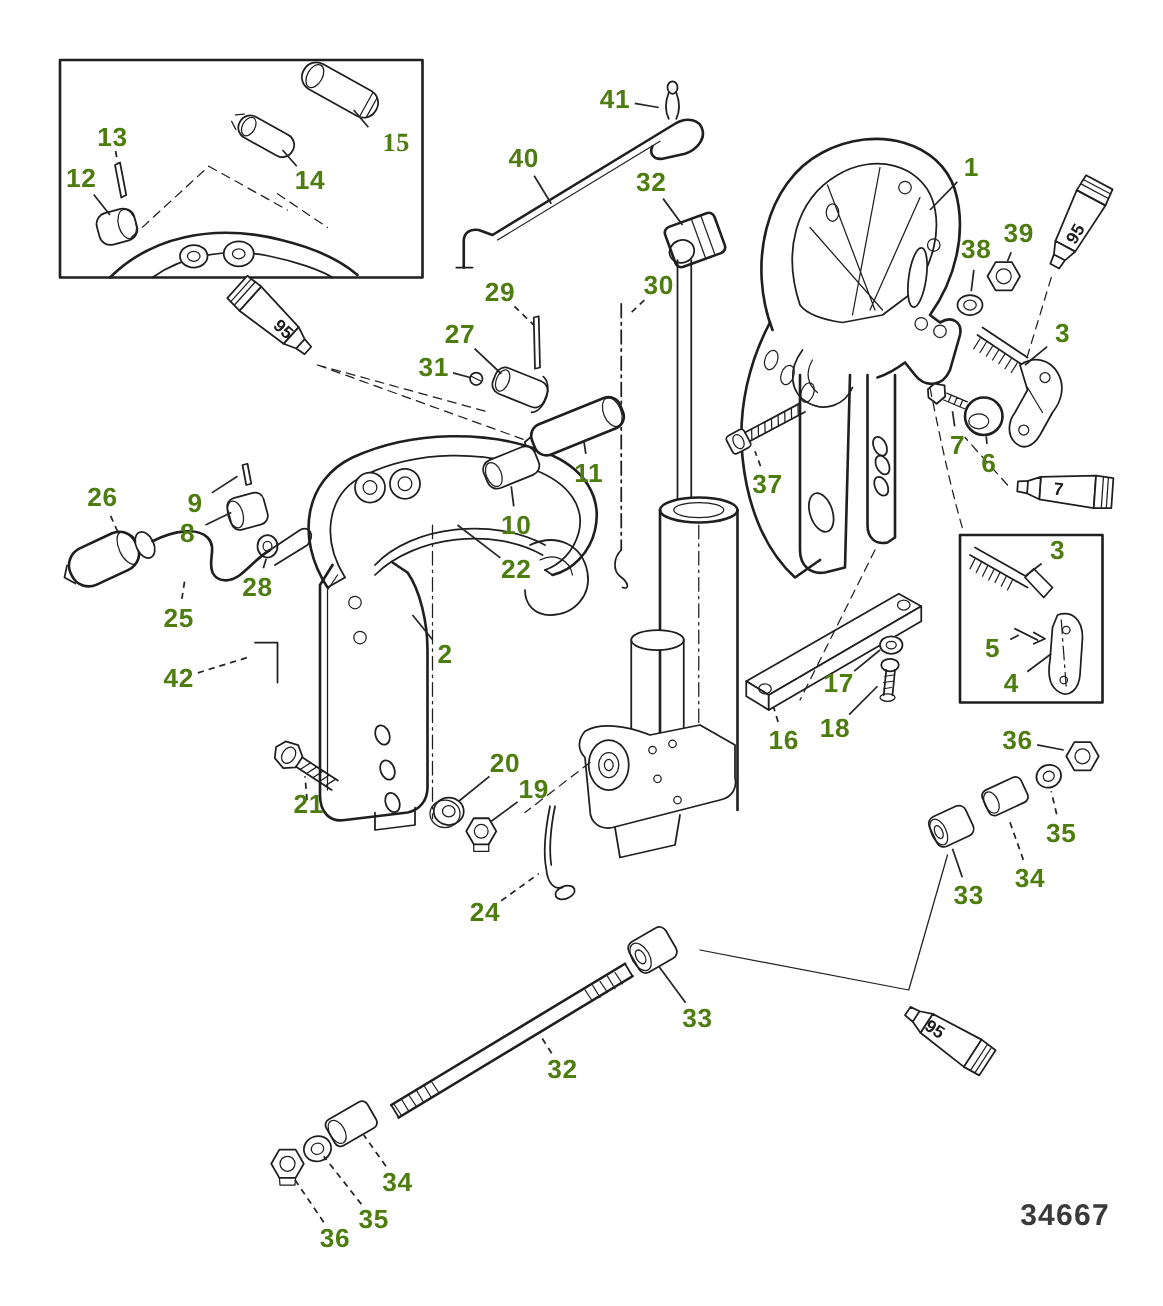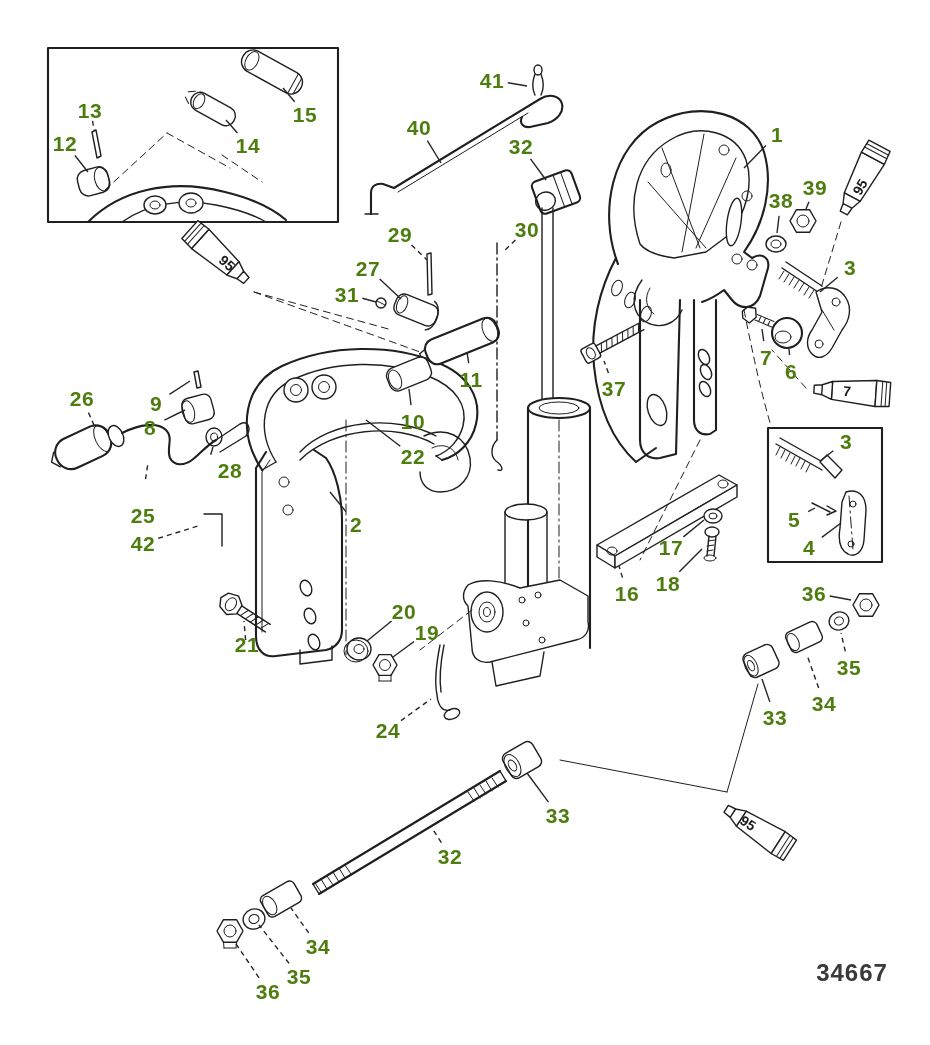--- a/index.html
+++ b/index.html
@@ -472,7 +472,7 @@
       <div class="callout" style="left: 65px; top: 143px;">12</div>
       <div class="callout" style="left: 90px; top: 110px;">13</div>
       <div class="callout" style="left: 248px; top: 145px;">14</div>
-      <div class="callout" style="left: 305px; top: 114px;">15</div>
+      <div class="callout" style="left: 317px; top: 114px; font-family: Liberation Serif, serif;">15</div>
       <div class="callout" style="left: 492px; top: 80px;">41</div>
       <div class="callout" style="left: 419px; top: 127px;">40</div>
       <div class="callout" style="left: 521px; top: 146px;">32</div>

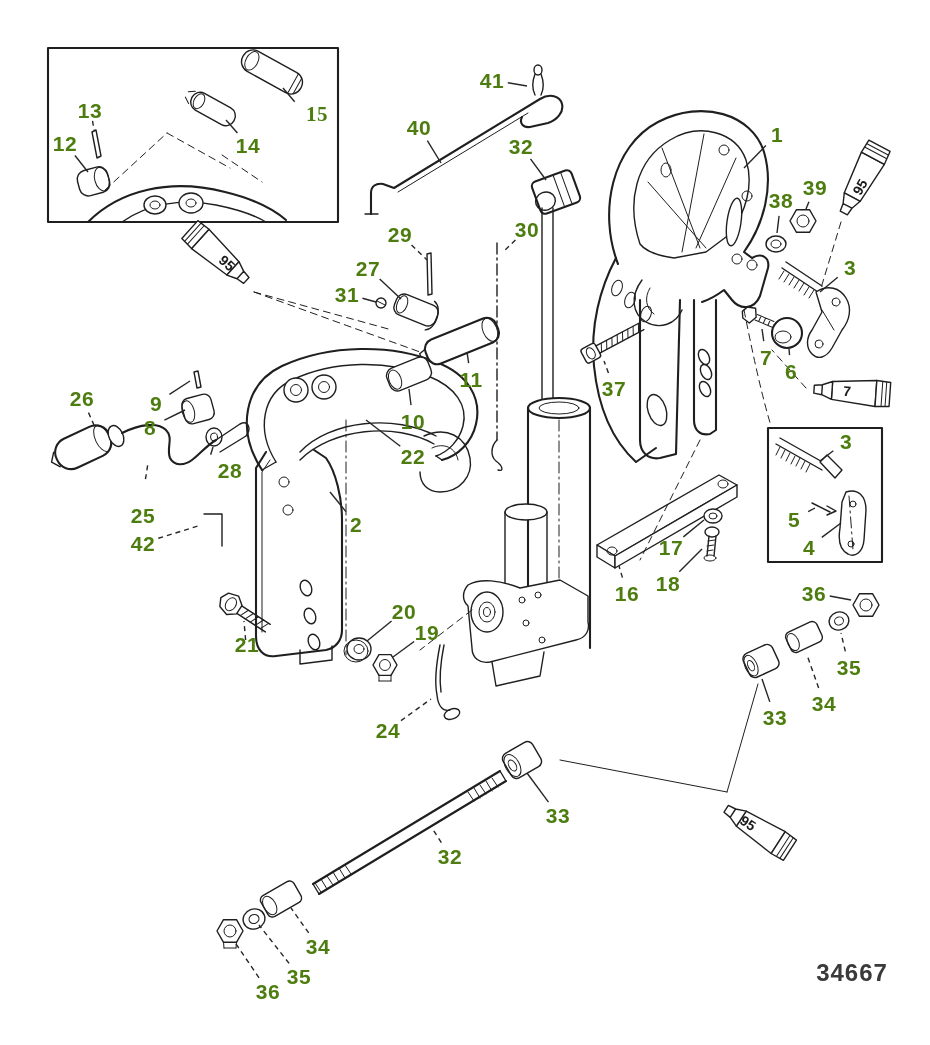--- a/index.html
+++ b/index.html
@@ -493,7 +493,7 @@
       <div class="callout" style="left: 82px; top: 398px;">26</div>
       <div class="callout" style="left: 156px; top: 403px;">9</div>
       <div class="callout" style="left: 150px; top: 427px;">8</div>
-      <div class="callout" style="left: 206px; top: 470px; margin-left: 24px;">28</div>
+      <div class="callout" style="left: 206px; top: 470px;">28</div>
       <div class="callout" style="left: 143px; top: 495px; margin-top: 20px;">25</div>
       <div class="callout" style="left: 143px; top: 543px;">42</div>
       <div class="callout" style="left: 356px; top: 524px;">2</div>

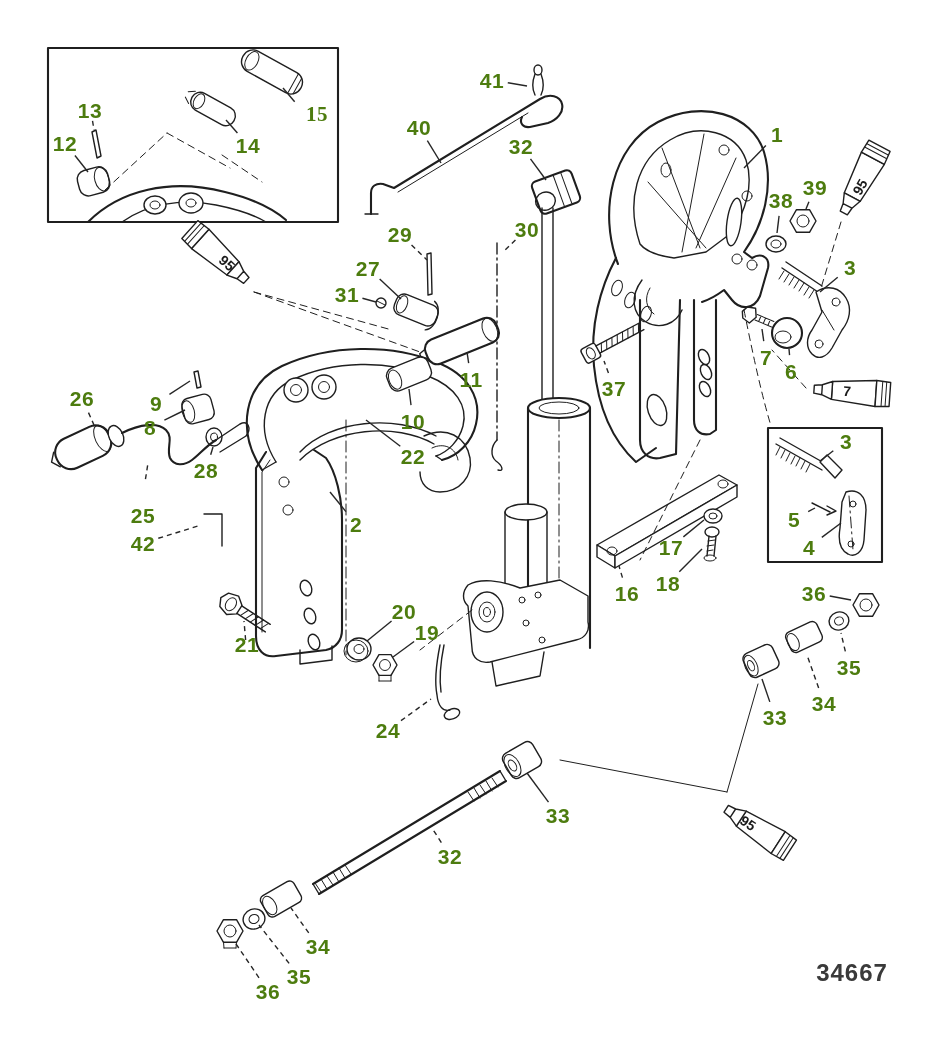--- a/index.html
+++ b/index.html
@@ -494,7 +494,7 @@
       <div class="callout" style="left: 156px; top: 403px;">9</div>
       <div class="callout" style="left: 150px; top: 427px;">8</div>
       <div class="callout" style="left: 206px; top: 470px;">28</div>
-      <div class="callout" style="left: 143px; top: 495px; margin-top: 20px;">25</div>
+      <div class="callout" style="left: 143px; top: 495px;">25</div>
       <div class="callout" style="left: 143px; top: 543px;">42</div>
       <div class="callout" style="left: 356px; top: 524px;">2</div>
       <div class="callout" style="left: 846px; top: 441px;">3</div>

